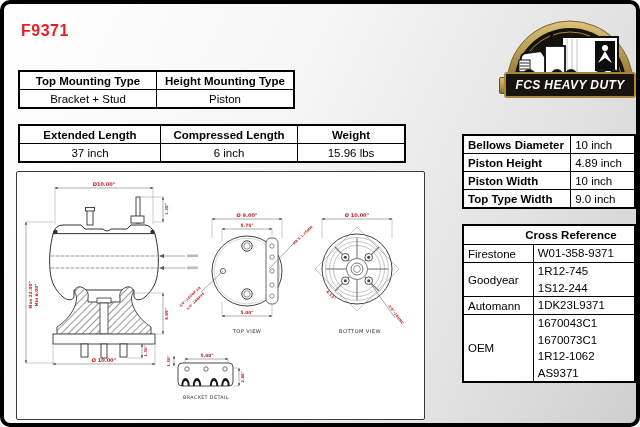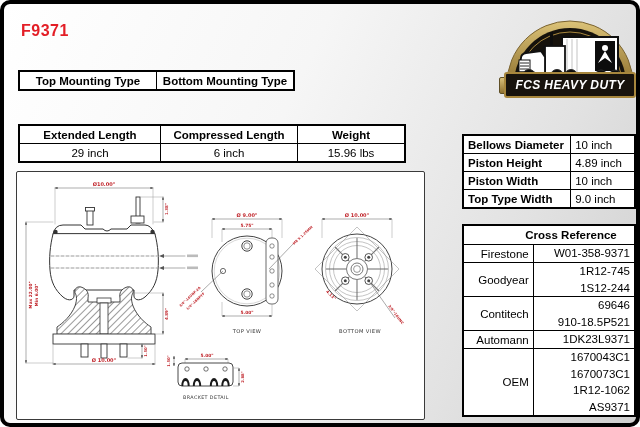--- a/index.html
+++ b/index.html
@@ -103,7 +103,7 @@
     <tbody>
         <tr>
       <th>Top Mounting Type</th>
-      <th>Bottom Mounting Type</th>
+      <th>Height Mounting Type</th>
     </tr>
   </tbody>
     </table>

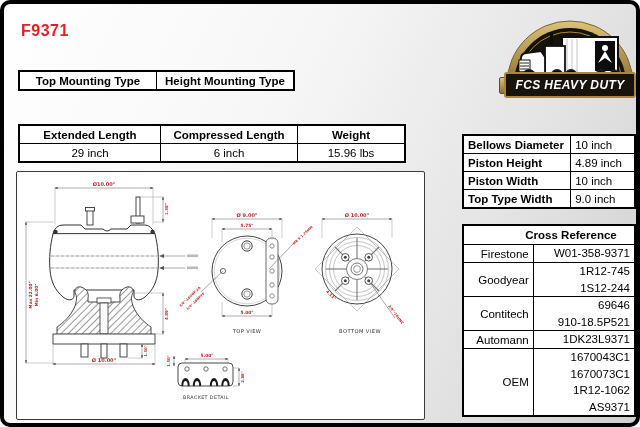--- a/index.html
+++ b/index.html
@@ -105,6 +105,10 @@
       <th>Top Mounting Type</th>
       <th>Height Mounting Type</th>
     </tr>
+    <tr>
+      <td>Bracket + Stud</td>
+      <td>Piston</td>
+    </tr>
   </tbody>
     </table>
 

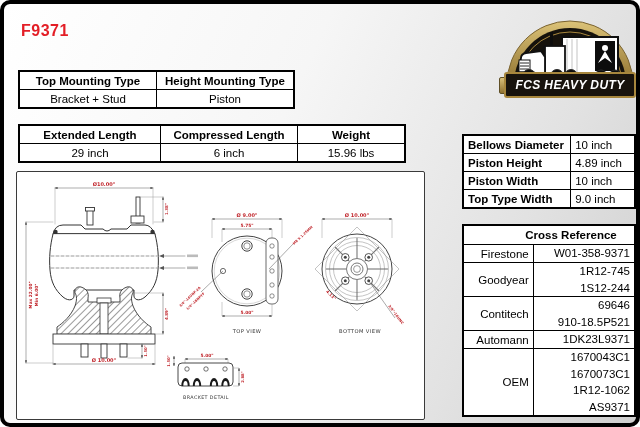--- a/index.html
+++ b/index.html
@@ -120,7 +120,7 @@
       <th class="c2">Weight</th>
     </tr>
     <tr>
-      <td>29 inch</td>
+      <td>37 inch</td>
       <td>6 inch</td>
       <td>15.96 lbs</td>
     </tr>

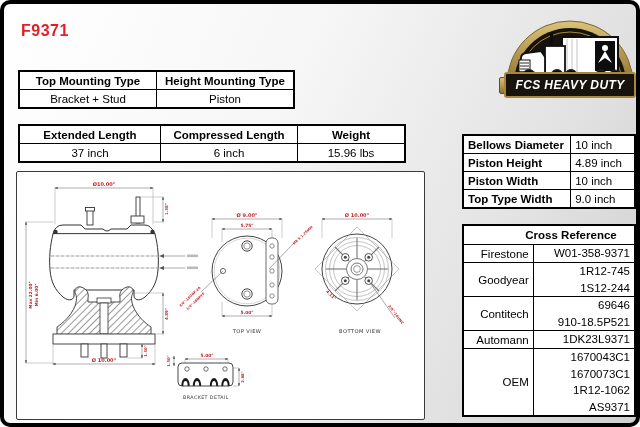--- a/index.html
+++ b/index.html
@@ -23,7 +23,7 @@
   #spec td{width:56px;text-align:left;}
   #xref{left:458px;top:220px;}
   #xref th{height:18px;padding-left:48px;}
-  #xref td{text-align:right;vertical-align:middle;}
+  #xref td{text-align:left;vertical-align:middle;}
   #xref td.brand{width:62px;}
   #xref td.nums{width:96px;}
   #xref td.nums div{line-height:16.5px;}

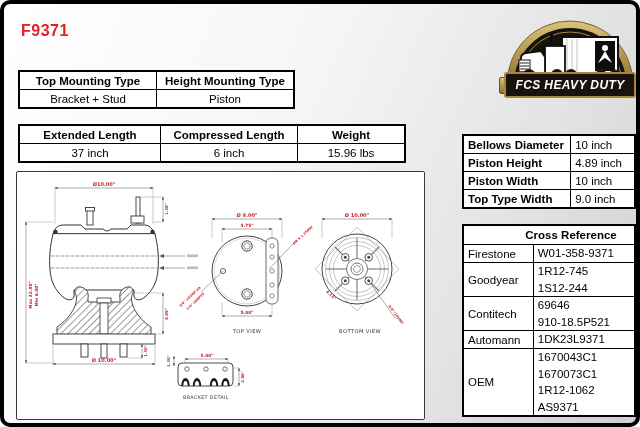--- a/index.html
+++ b/index.html
@@ -167,13 +167,6 @@
       </td>
     </tr>
     <tr>
-      <td class="brand">Contitech</td>
-      <td class="nums">
-        <div>69646</div>
-        <div>910-18.5P521</div>
-      </td>
-    </tr>
-    <tr>
       <td class="brand">Automann</td>
       <td class="nums">
             <div>1DK23L9371</div>

